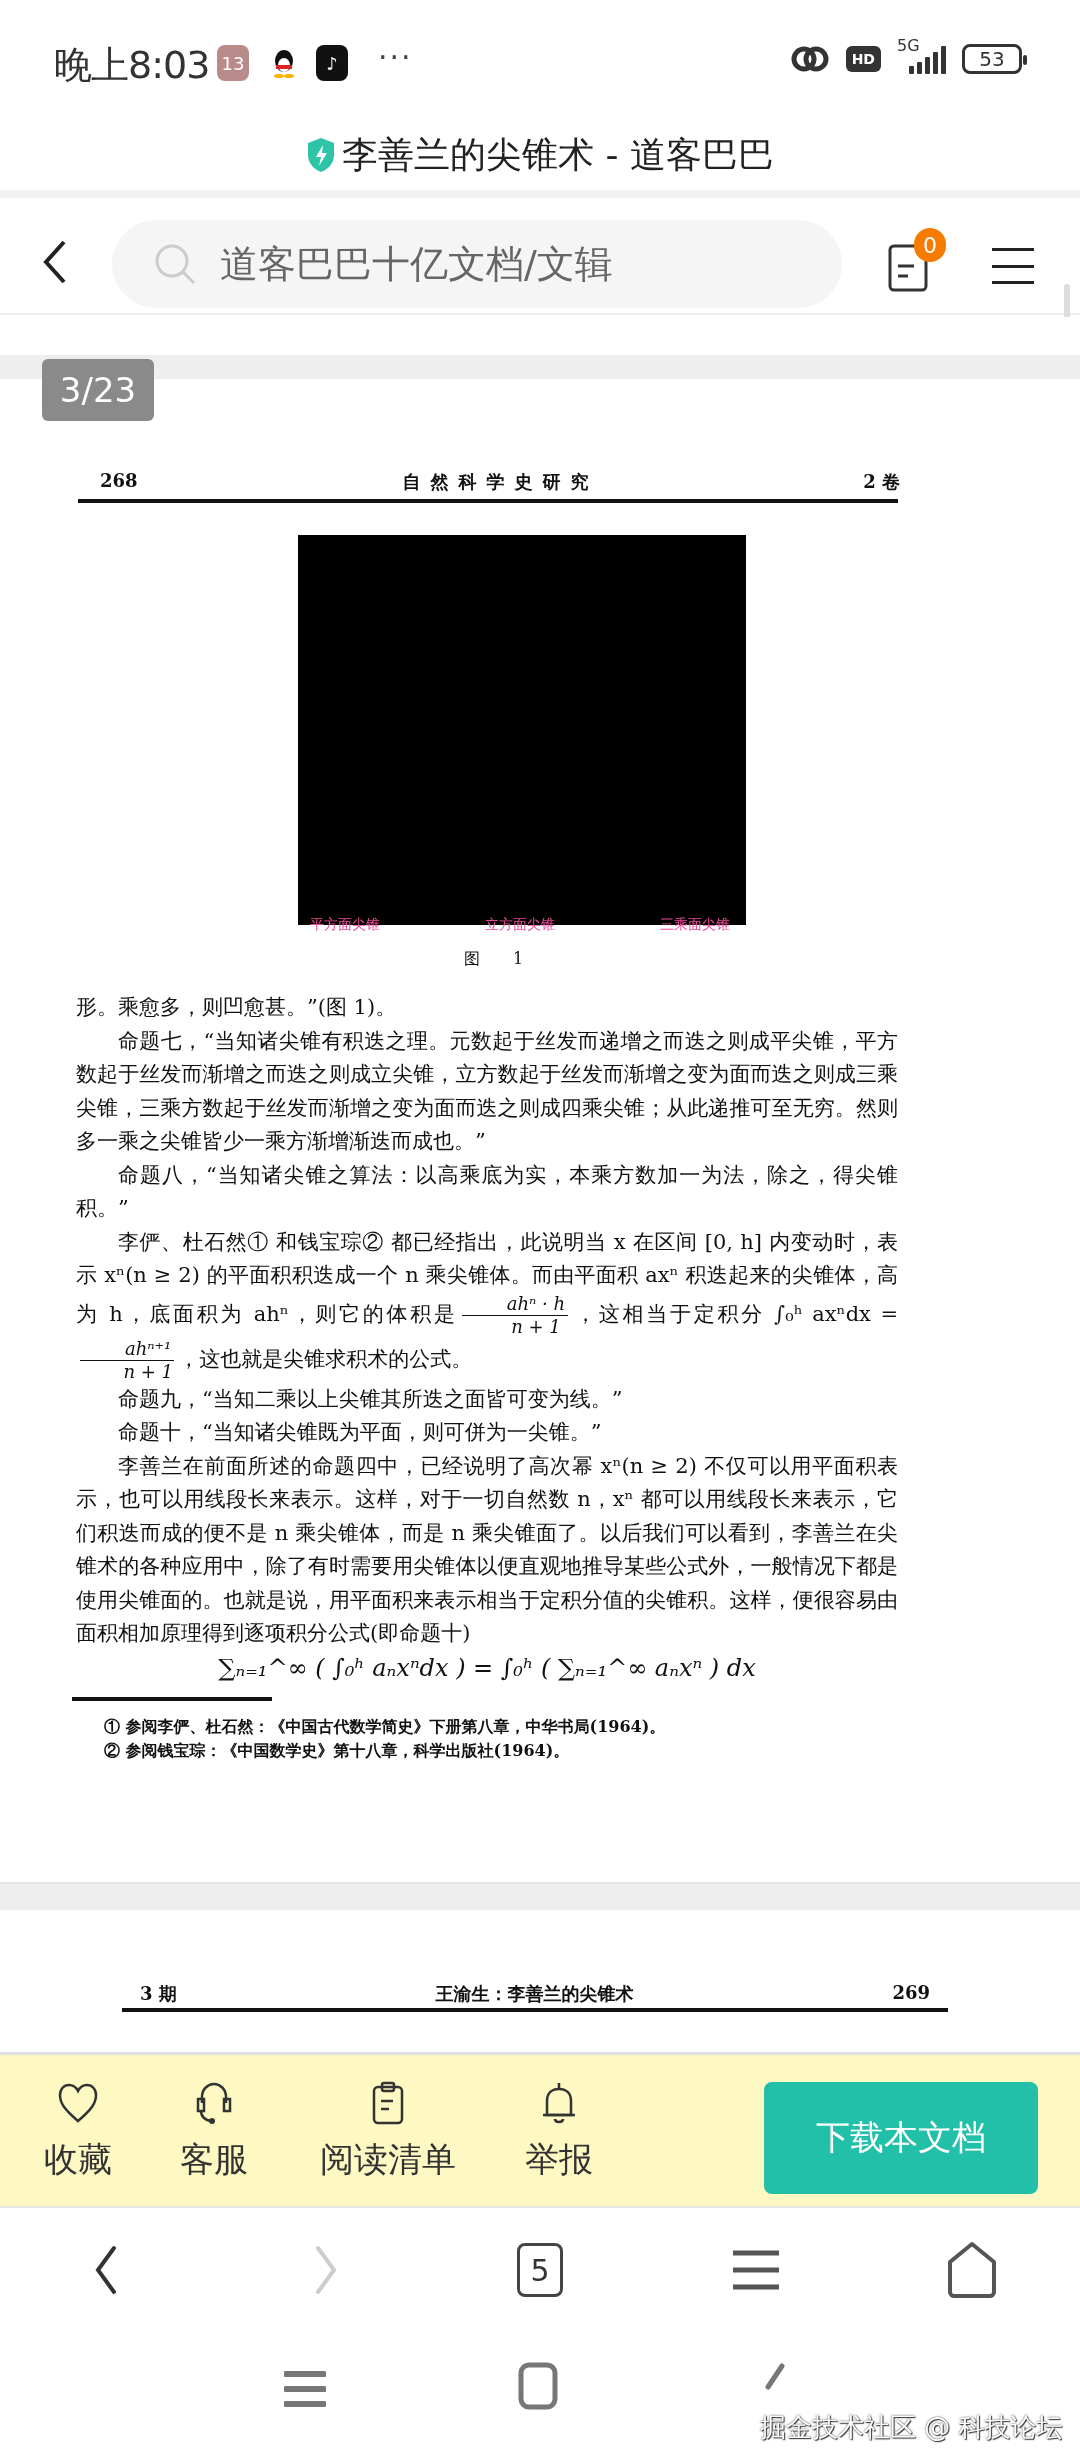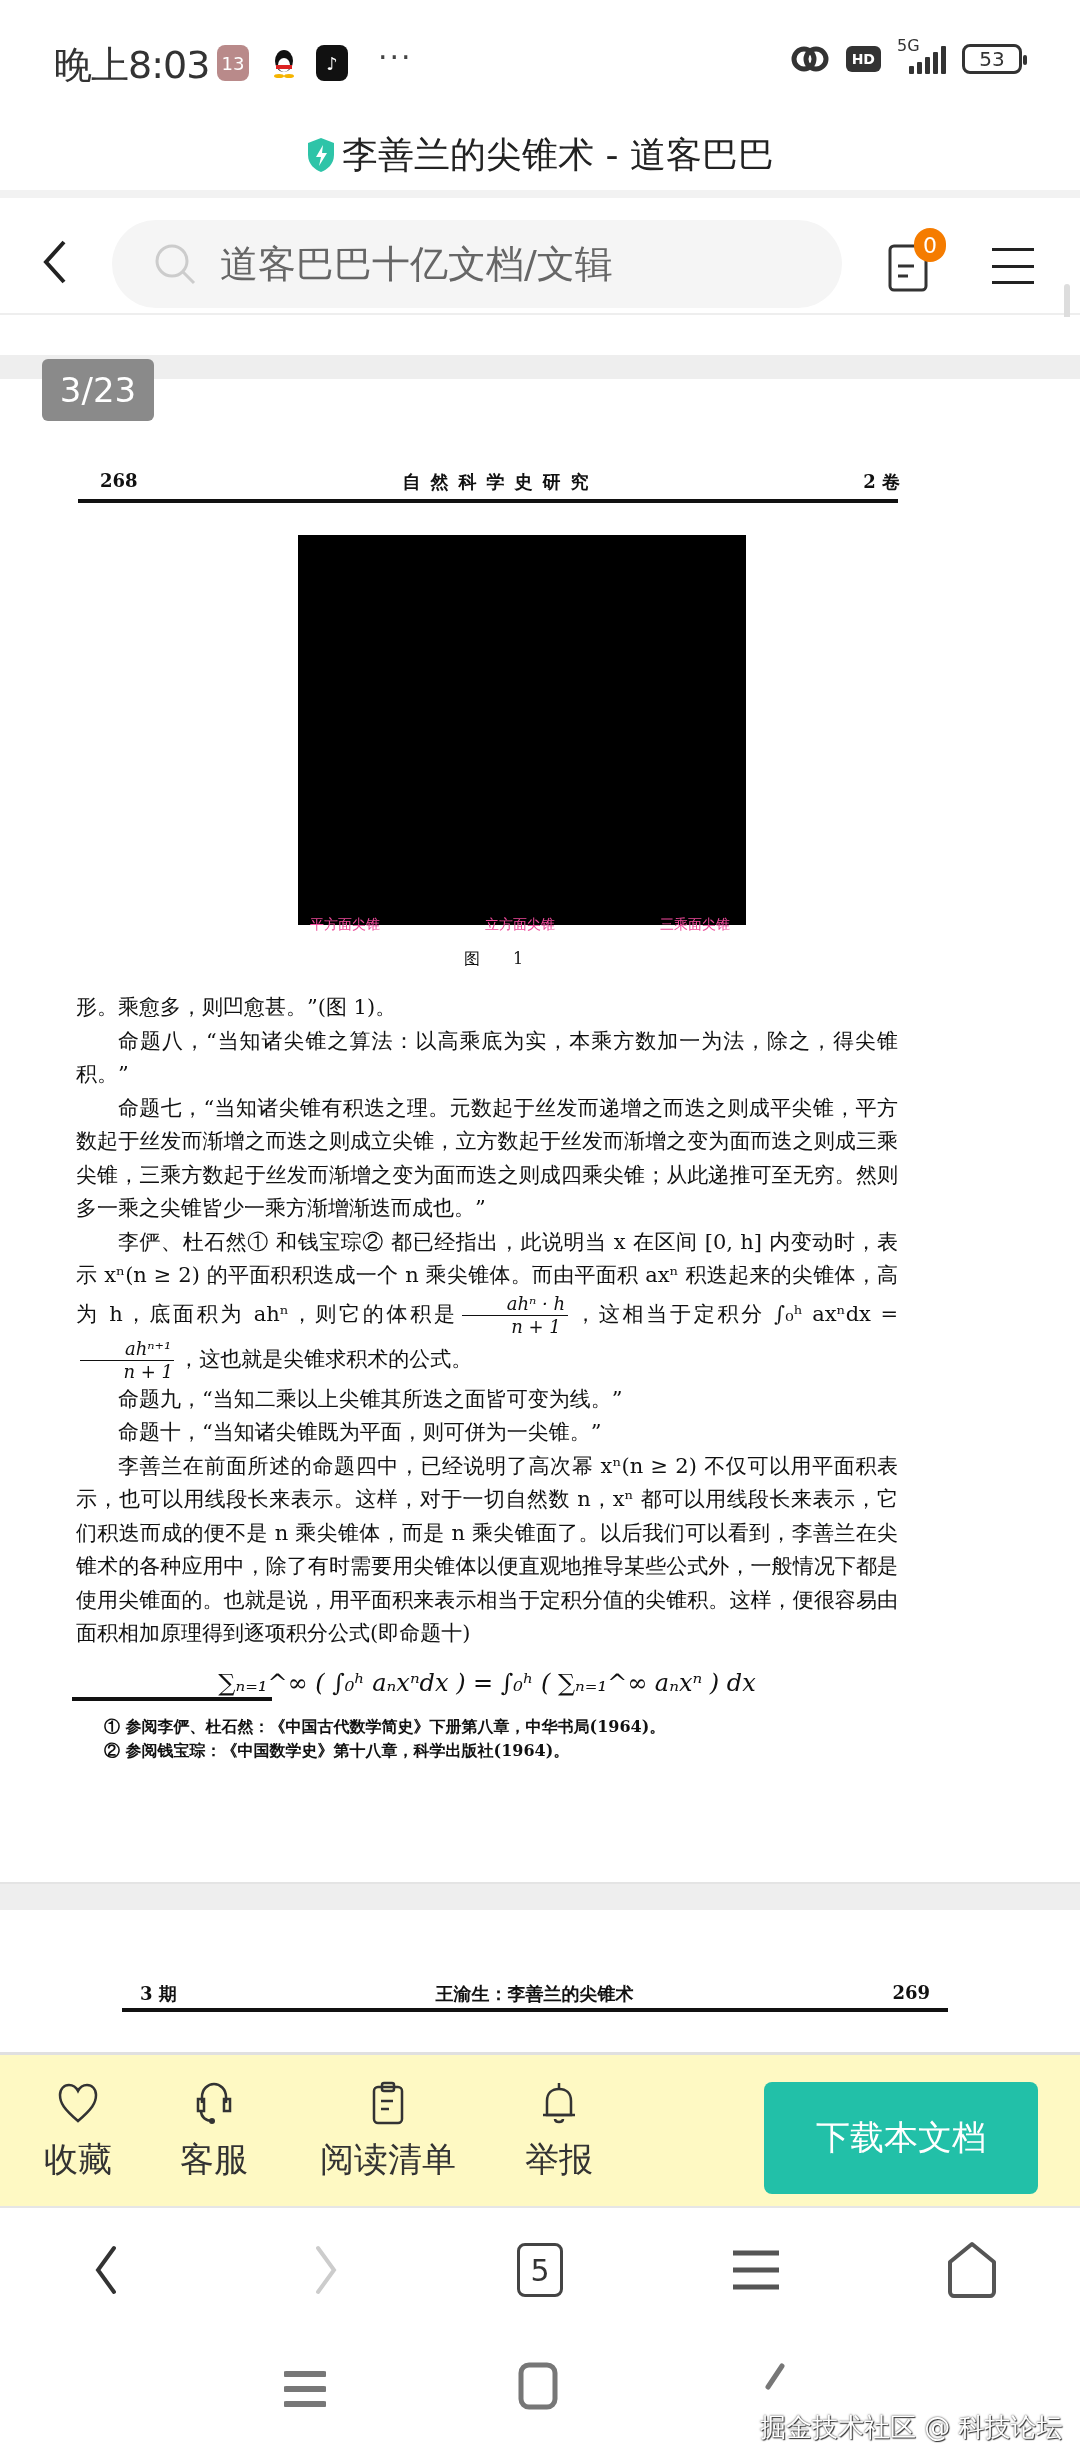--- a/index.html
+++ b/index.html
@@ -176,8 +176,8 @@
 
     <div class="body-text" style="top:674px">
       <p class="no-indent">形。乘愈多，则凹愈甚。”(图 1)。</p>
+      <p>命题七，“当知诸尖锥有积迭之理。元数起于丝发而递增之而迭之则成平尖锥，平方数起于丝发而渐增之而迭之则成立尖锥，立方数起于丝发而渐增之变为面而迭之则成三乘尖锥，三乘方数起于丝发而渐增之变为面而迭之则成四乘尖锥；从此递推可至无穷。然则多一乘之尖锥皆少一乘方渐增渐迭而成也。”</p>
       <p>命题八，“当知诸尖锥之算法：以高乘底为实，本乘方数加一为法，除之，得尖锥积。”</p>
-      <p>命题七，“当知诸尖锥有积迭之理。元数起于丝发而递增之而迭之则成平尖锥，平方数起于丝发而渐增之而迭之则成立尖锥，立方数起于丝发而渐增之变为面而迭之则成三乘尖锥，三乘方数起于丝发而渐增之变为面而迭之则成四乘尖锥；从此递推可至无穷。然则多一乘之尖锥皆少一乘方渐增渐迭而成也。”</p>
       <p><span>李俨、杜石然① 和钱宝琮② 都已经指出，此说明当 x 在区间 [0, h] 内变动时，表示 xⁿ(n ≥ 2) 的平面积积迭成一个 n 乘尖锥体。而由平面积 axⁿ 积迭起来的尖锥体，高为 h，底面积为 ahⁿ，则它的体积是</span><span class="frac">
             <span class="num">ahⁿ · h</span>
             <span>n + 1</span>

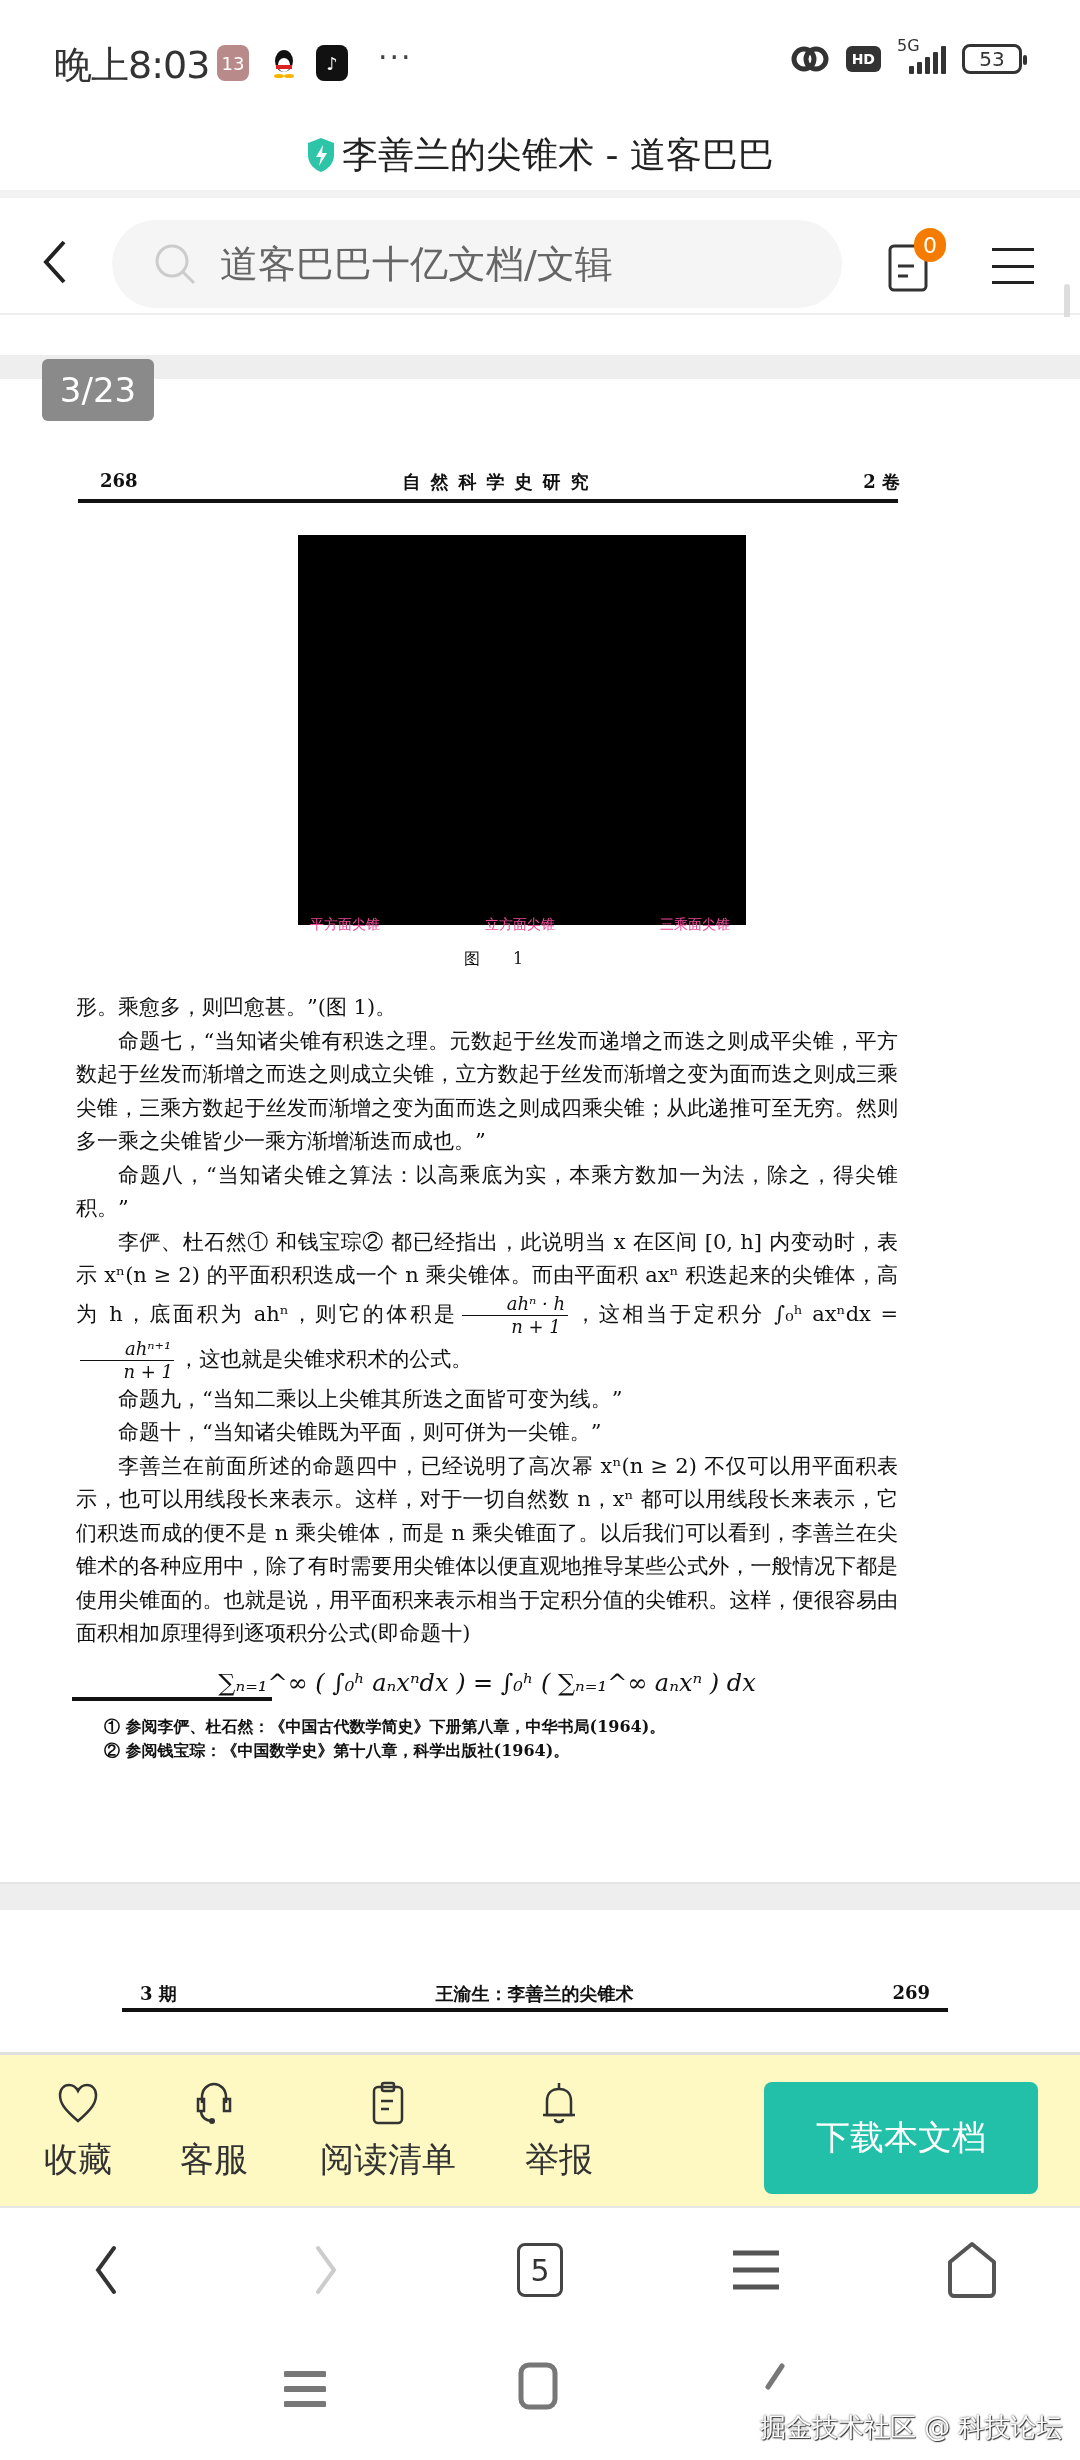--- a/index.html
+++ b/index.html
@@ -61,7 +61,7 @@
   .body-text p.no-indent { text-indent: 0; }
   .frac { display: inline-flex; flex-direction: column; align-items: center; vertical-align: middle; font-style: italic; font-size: 18px; line-height: 22px; margin: 0 4px; }
   .frac .num { border-bottom: 1.5px solid #111; padding: 0 3px; }
-  .formula { text-align: center; font-size: 24px; font-style: italic; margin-top: 16px; }
+  .formula { text-align: center; font-size: 24px; font-style: italic; margin-top: 1px; }
 
   .foot-rule { position: absolute; left: 72px; width: 200px; height: 4px; background: #111; }
   .footnotes { position: absolute; left: 104px; font-size: 16px; font-weight: bold; line-height: 24px; }

